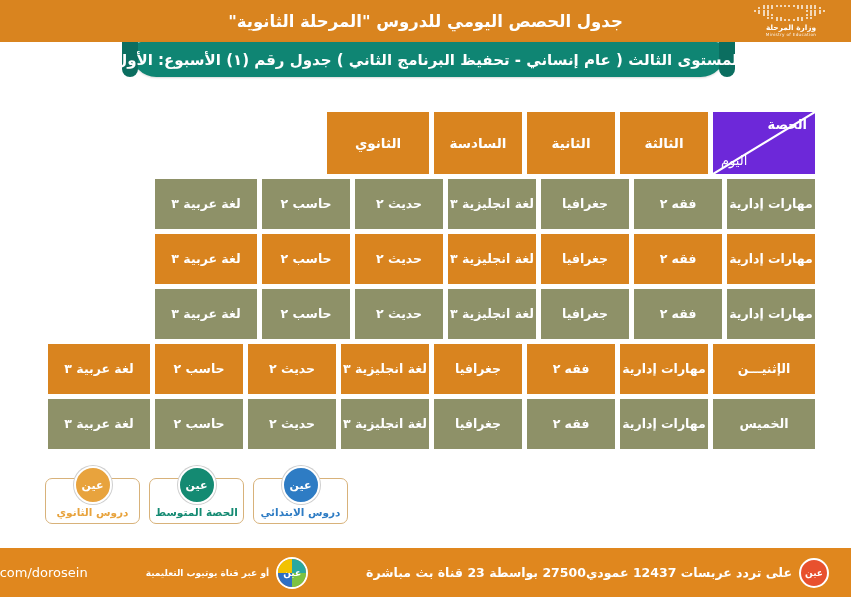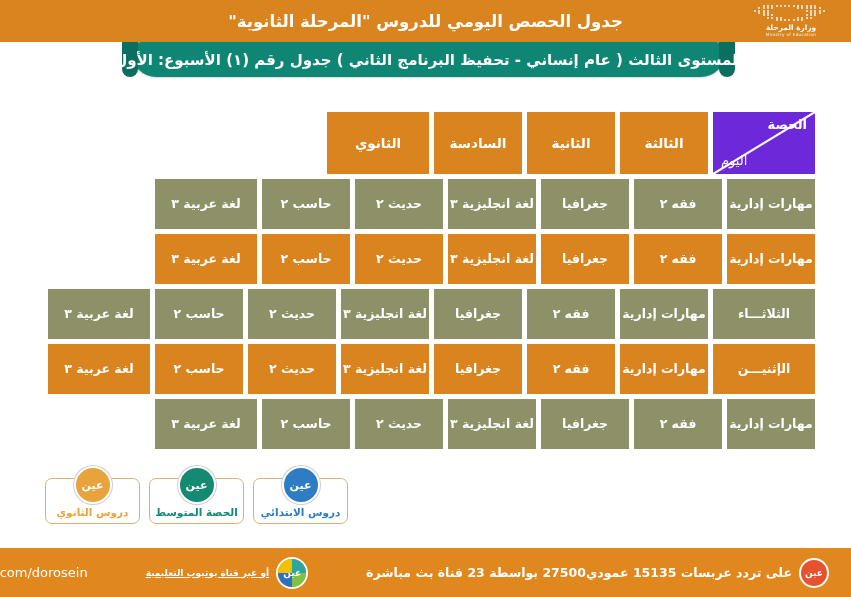--- a/index.html
+++ b/index.html
@@ -409,7 +409,6 @@
   </div>
 
   <div class="trow drow">
-    <div class="cell olive c-day day-label">الثلاثـــاء</div>
     <div class="cell olive c-per">مهارات إدارية</div>
     <div class="cell olive c-per">فقه ٢</div>
     <div class="cell olive c-per">جغرافيا</div>

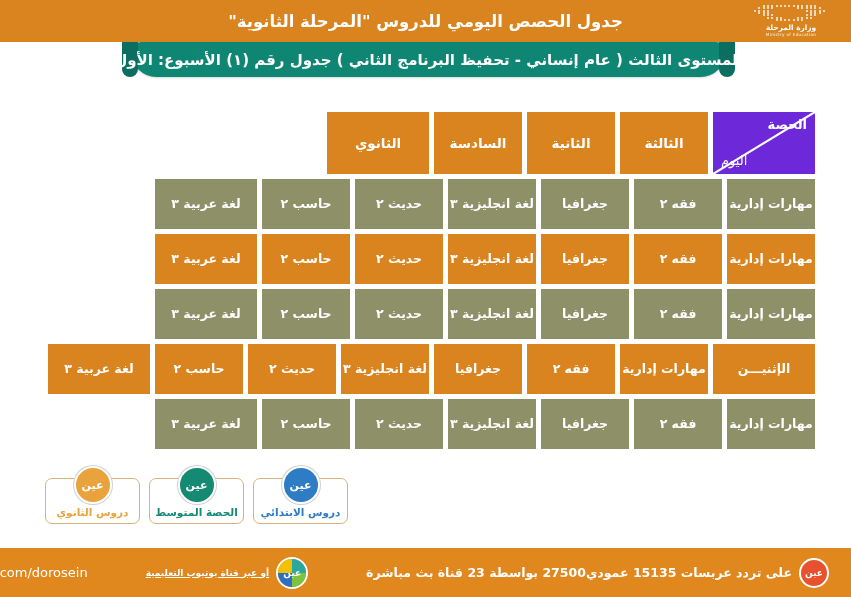--- a/index.html
+++ b/index.html
@@ -430,6 +430,7 @@
   </div>
 
   <div class="trow drow">
+    <div class="cell olive c-day day-label">الخميس</div>
     <div class="cell olive c-per">مهارات إدارية</div>
     <div class="cell olive c-per">فقه ٢</div>
     <div class="cell olive c-per">جغرافيا</div>

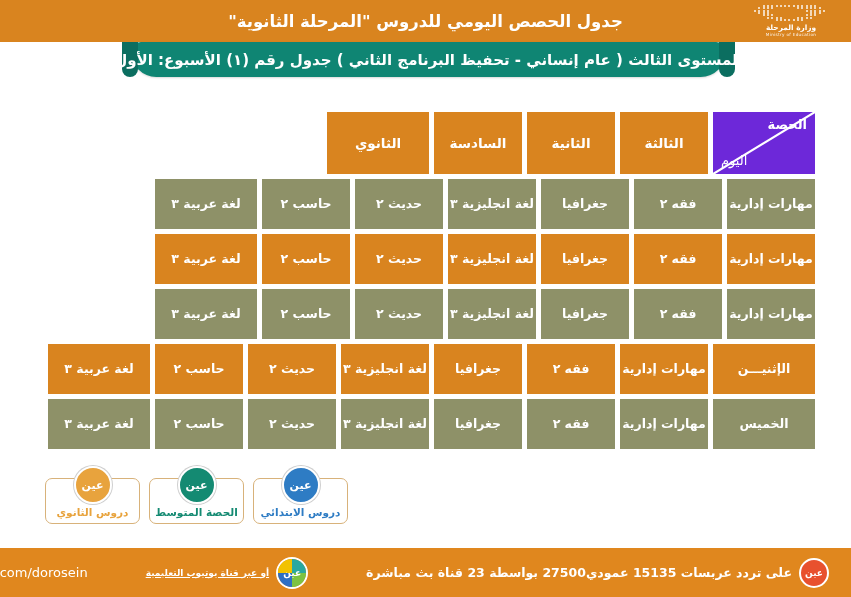--- a/index.html
+++ b/index.html
@@ -255,7 +255,6 @@
     font-size: 9px;
     font-weight: bold;
     white-space: nowrap;
-    text-decoration: underline;
   }
   .f-url {
     color: #ffffff;

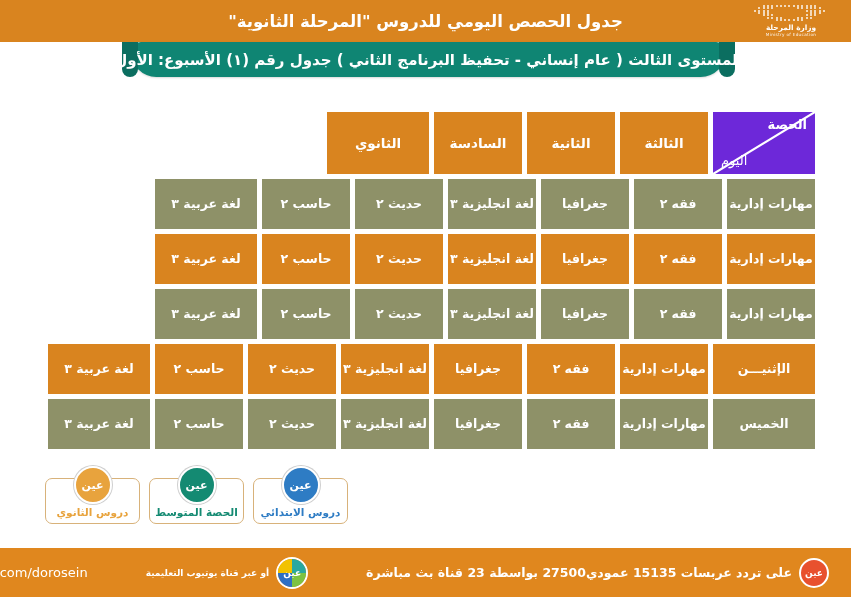--- a/index.html
+++ b/index.html
@@ -459,7 +459,7 @@
 <div class="footer">
   <div class="f-right">
     <div class="ayn-red">عين</div>
-    <div class="f-ar">على تردد عربسات 15135 عمودي27500 بواسطة 23 قناة بث مباشرة</div>
+    <div class="f-ar">على تردد عربسات 12437 عمودي27500 بواسطة 23 قناة بث مباشرة</div>
   </div>
   <div class="f-mid">
     <div class="ayn-multi">

